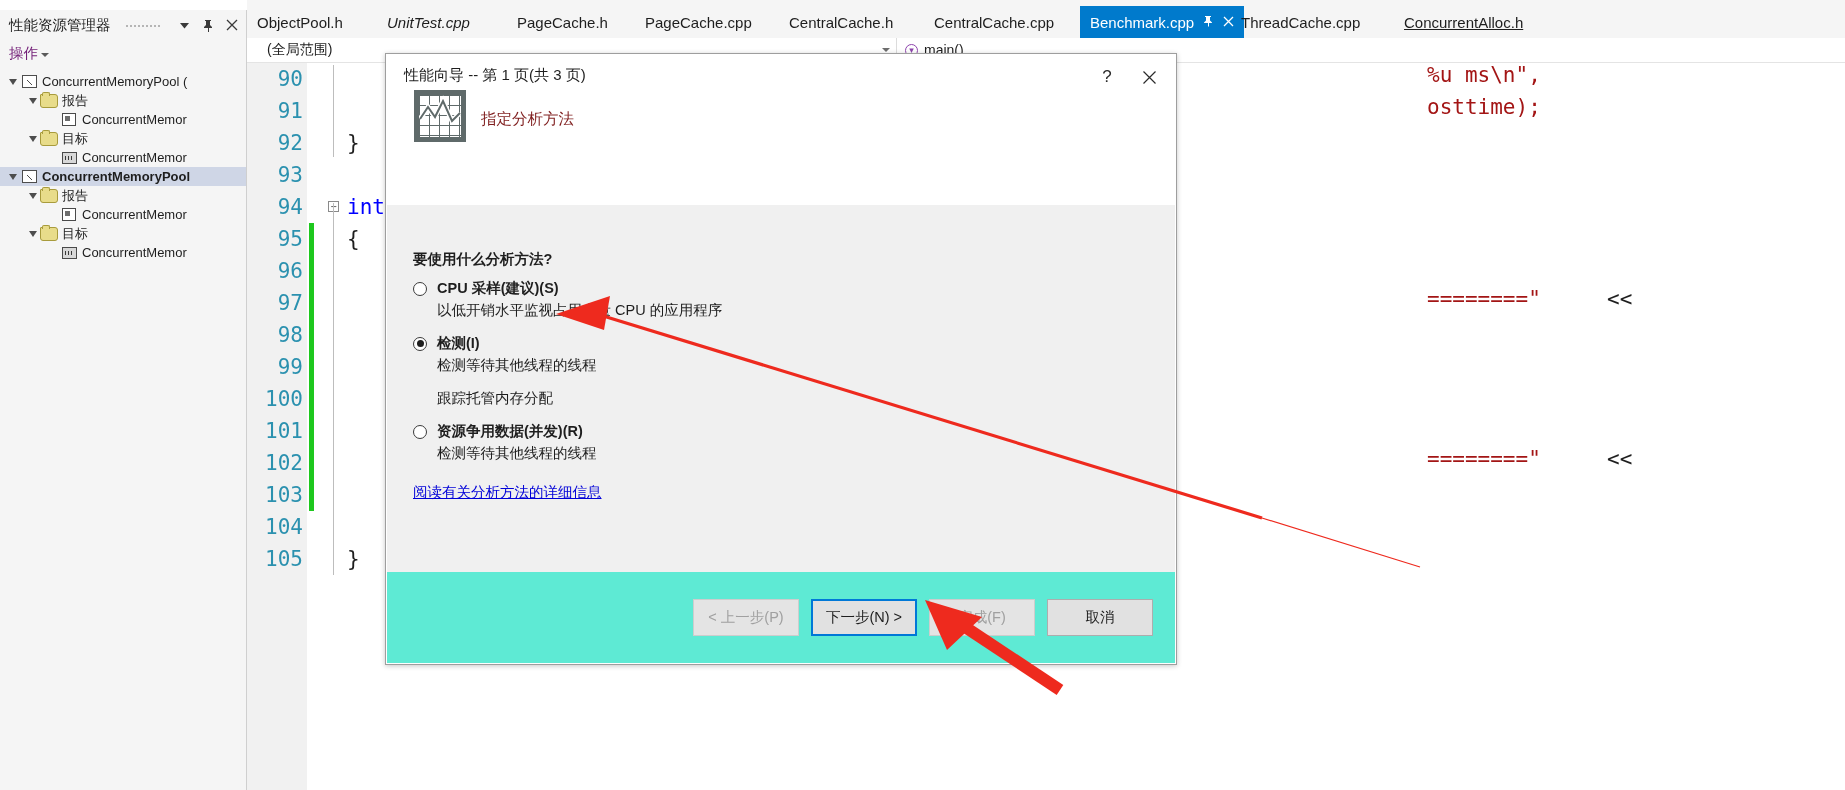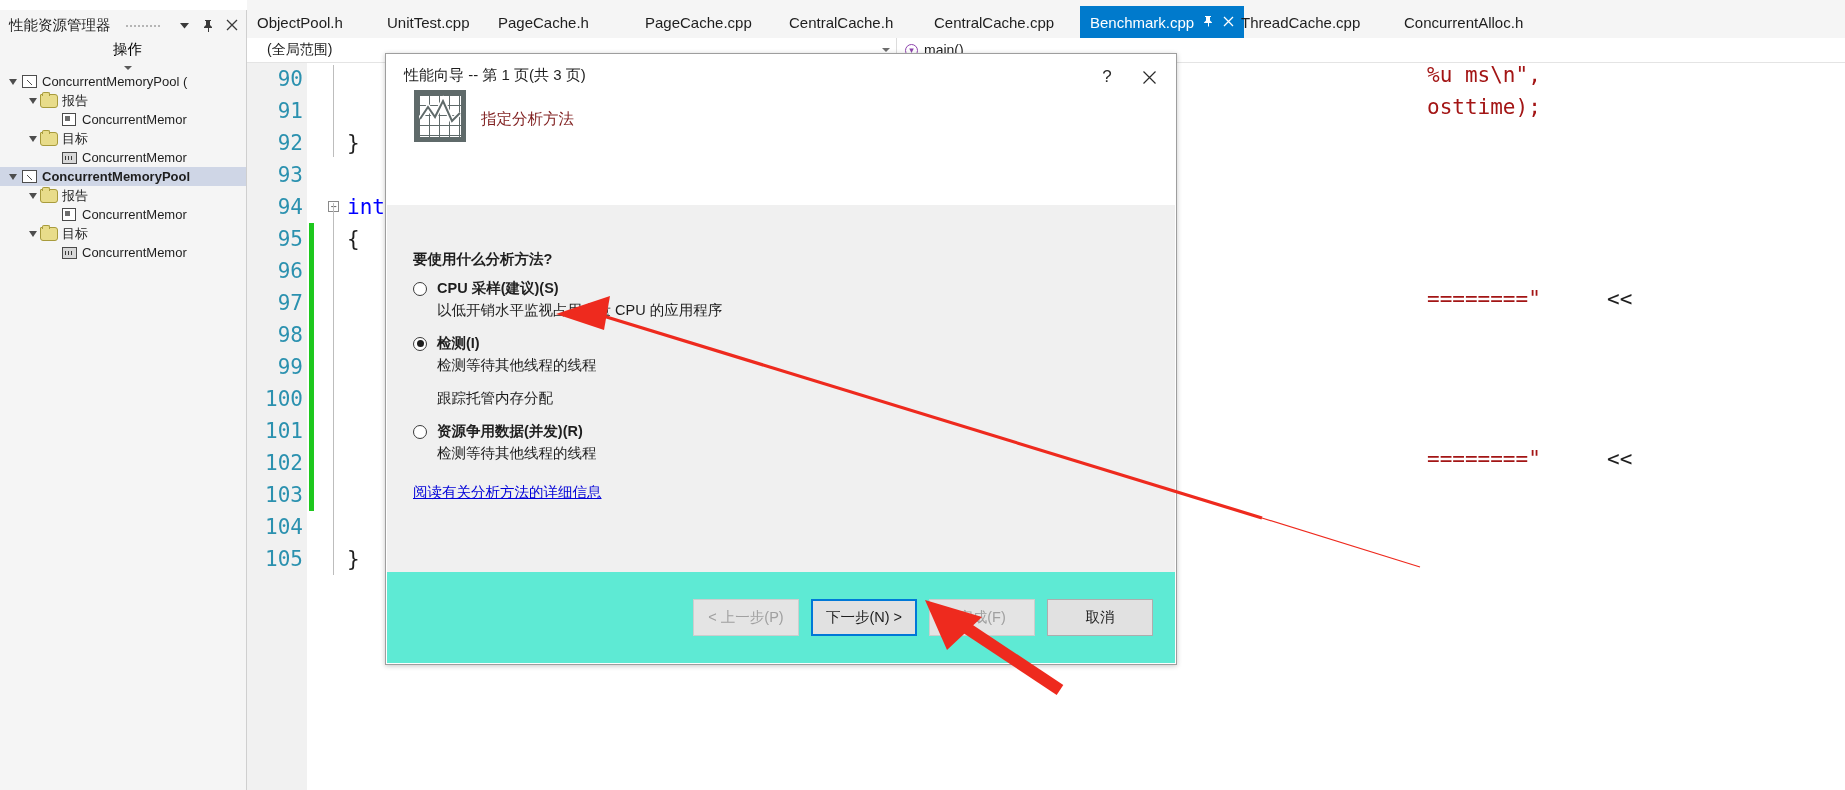--- a/index.html
+++ b/index.html
@@ -274,7 +274,7 @@
         <div class="tab" style="left: 0px;">
           <span>ObjectPool.h</span>
         </div>
-        <div class="tab" style="left: 130px;">
+        <div class="tab" style="left: 130px; font-style: italic;">
           <span>UnitTest.cpp</span>
         </div>
         <div class="tab" style="left: 241px;">

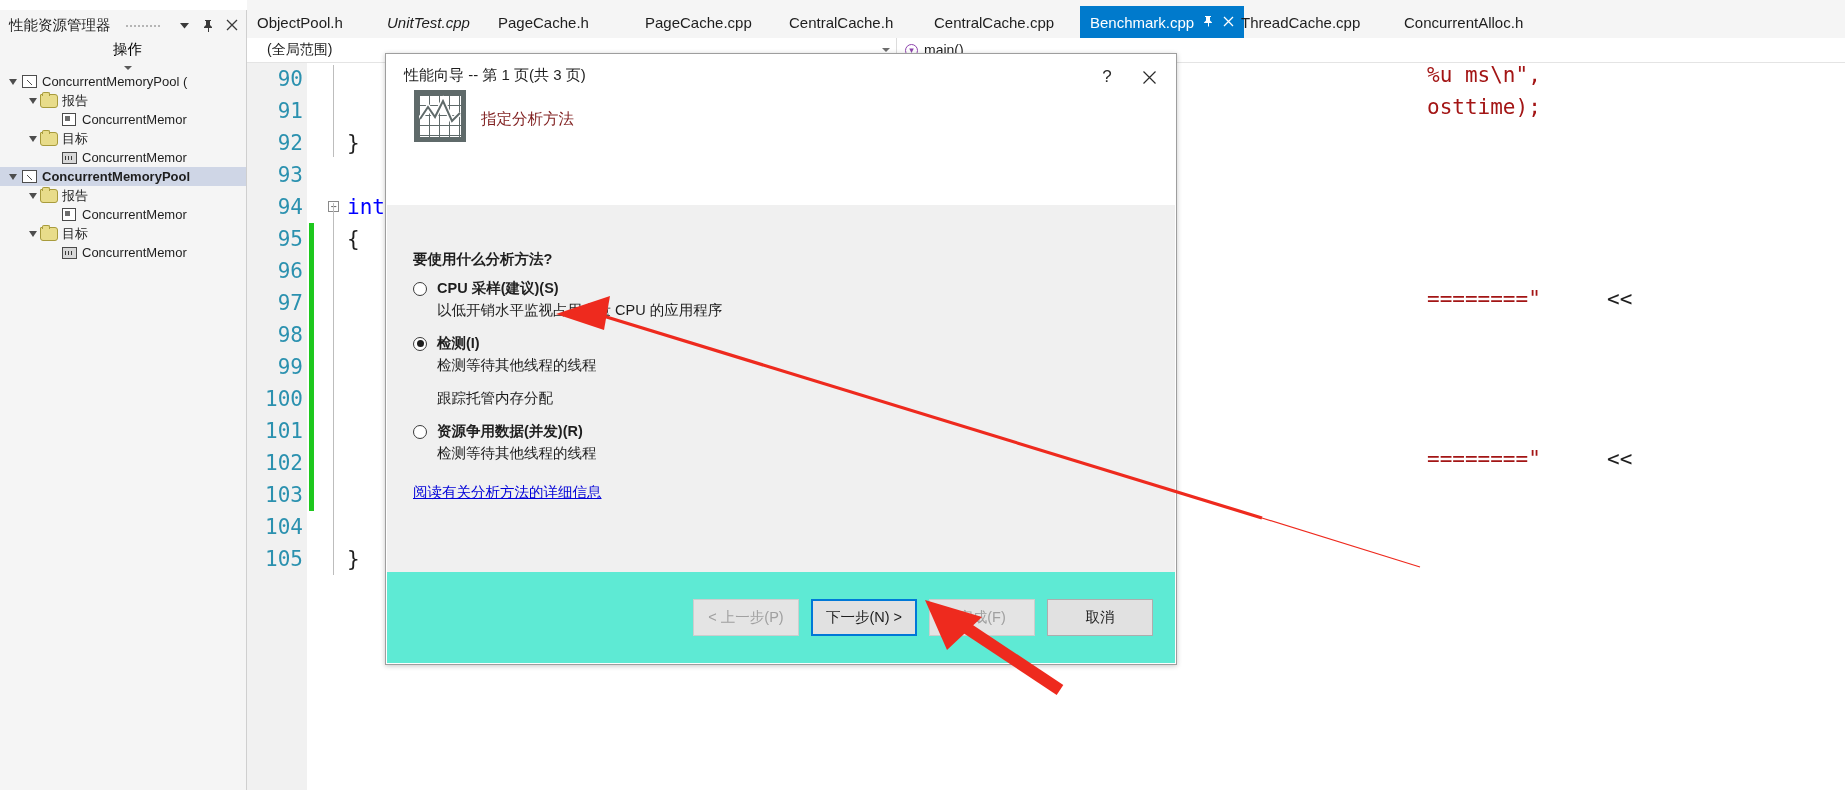--- a/index.html
+++ b/index.html
@@ -277,7 +277,7 @@
         <div class="tab" style="left: 130px; font-style: italic;">
           <span>UnitTest.cpp</span>
         </div>
-        <div class="tab" style="left: 241px;">
+        <div class="tab" style="left: 260px;">
           <span>PageCache.h</span>
         </div>
         <div class="tab" style="left: 388px;">

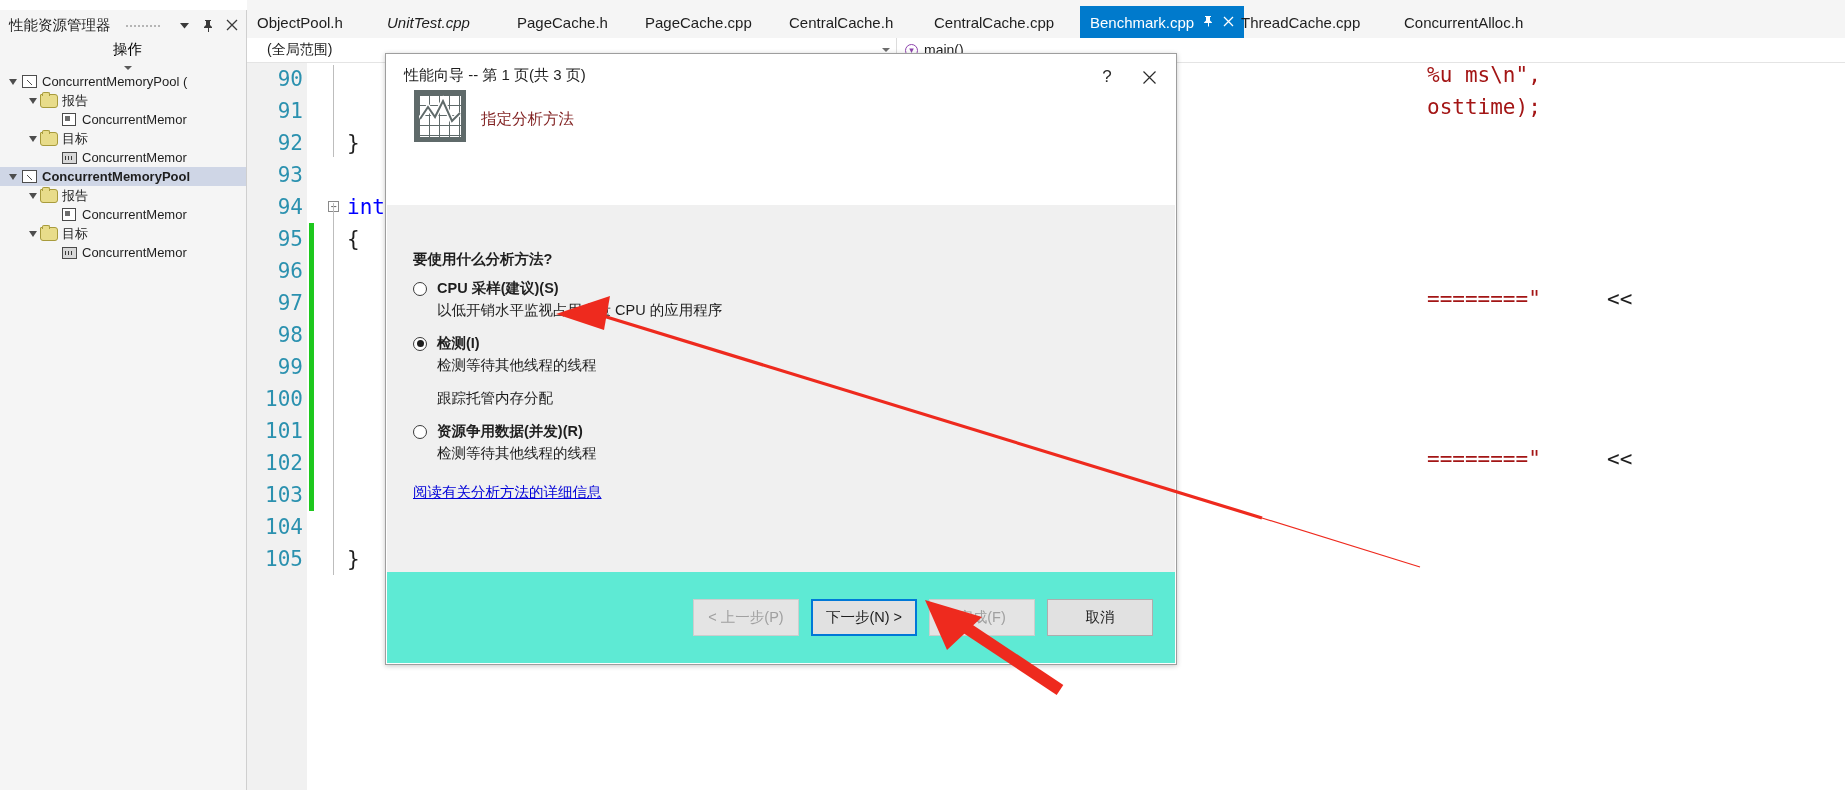--- a/index.html
+++ b/index.html
@@ -301,7 +301,7 @@
         <div class="tab" style="left: 984px;">
           <span>ThreadCache.cpp</span>
         </div>
-        <div class="tab" style="left: 1147px;">
+        <div class="tab" style="left: 1147px; text-decoration: underline;">
           <span>ConcurrentAlloc.h</span>
         </div>
       </div>

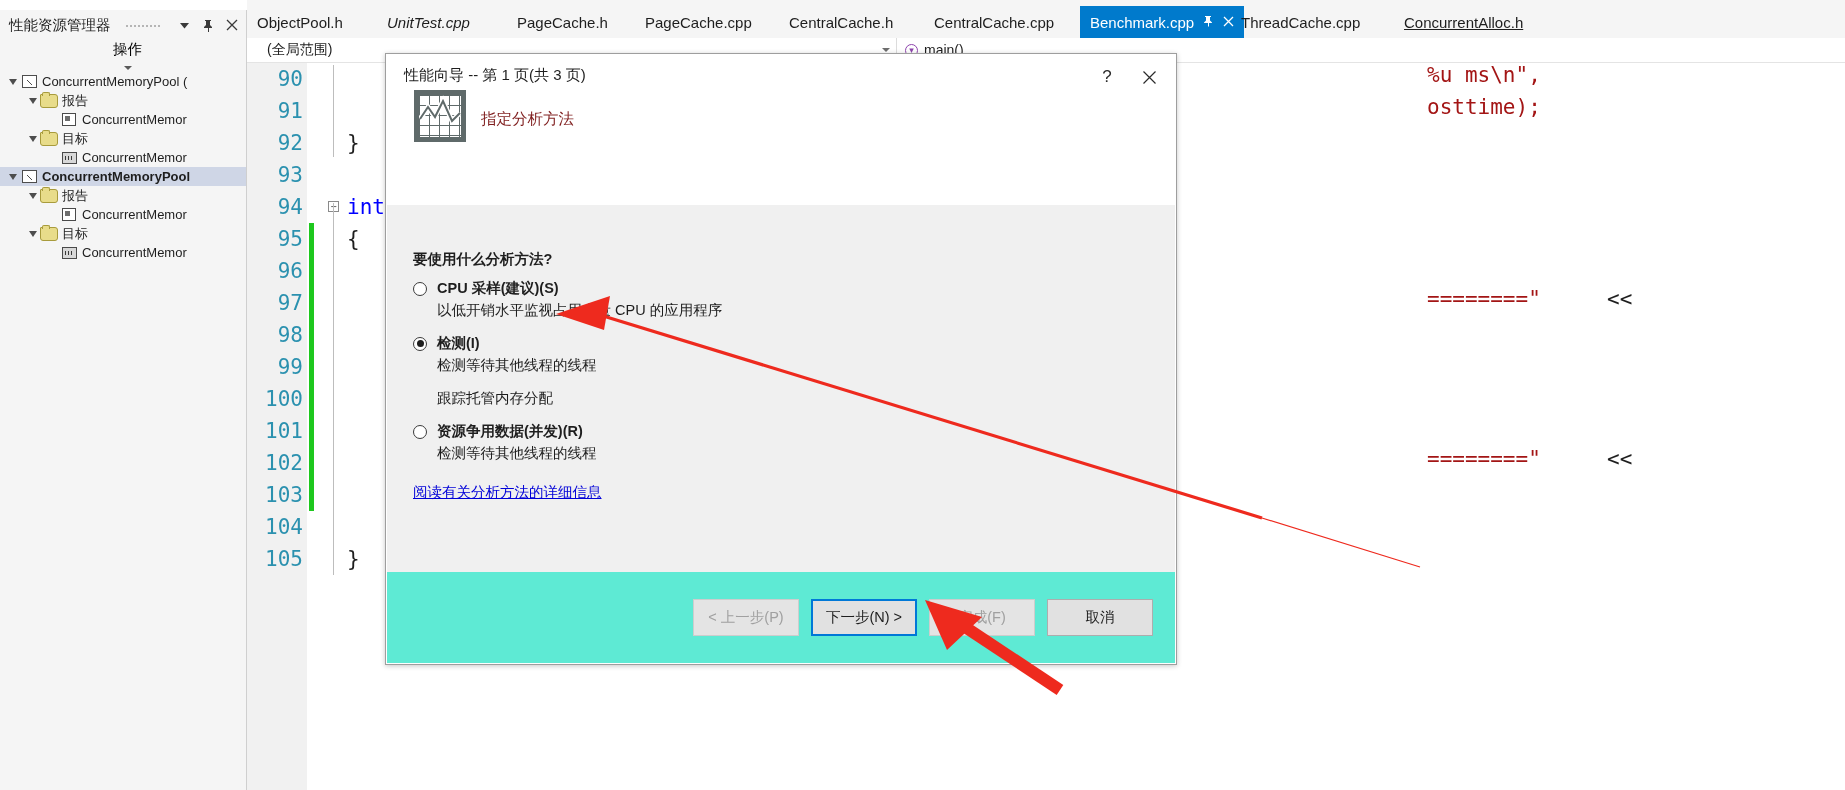--- a/index.html
+++ b/index.html
@@ -34,7 +34,7 @@
 
   .perf-toolbar {
     height: 26px; display: flex; align-items: center; padding-left: 9px; gap: 3px;
-    font-size: 14.5px; color: #000000; flex-direction: column;
+    font-size: 14.5px; color: #701a75;
   }
   .caret-dn { width: 0;height: 0;border-left: 4px solid transparent;border-right: 4px solid transparent;
     border-top: 4px solid #5a5a5a; margin-top: 4px; }

